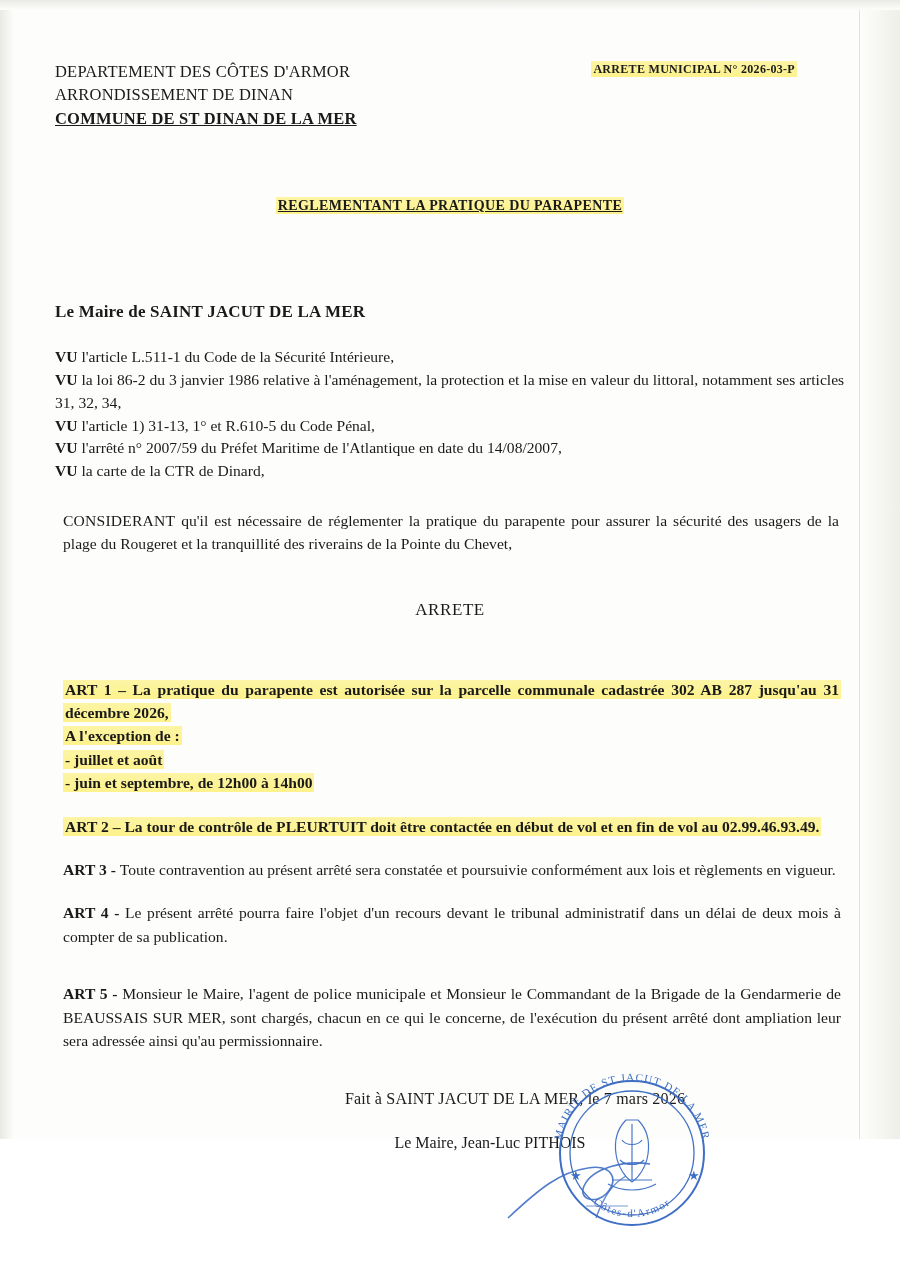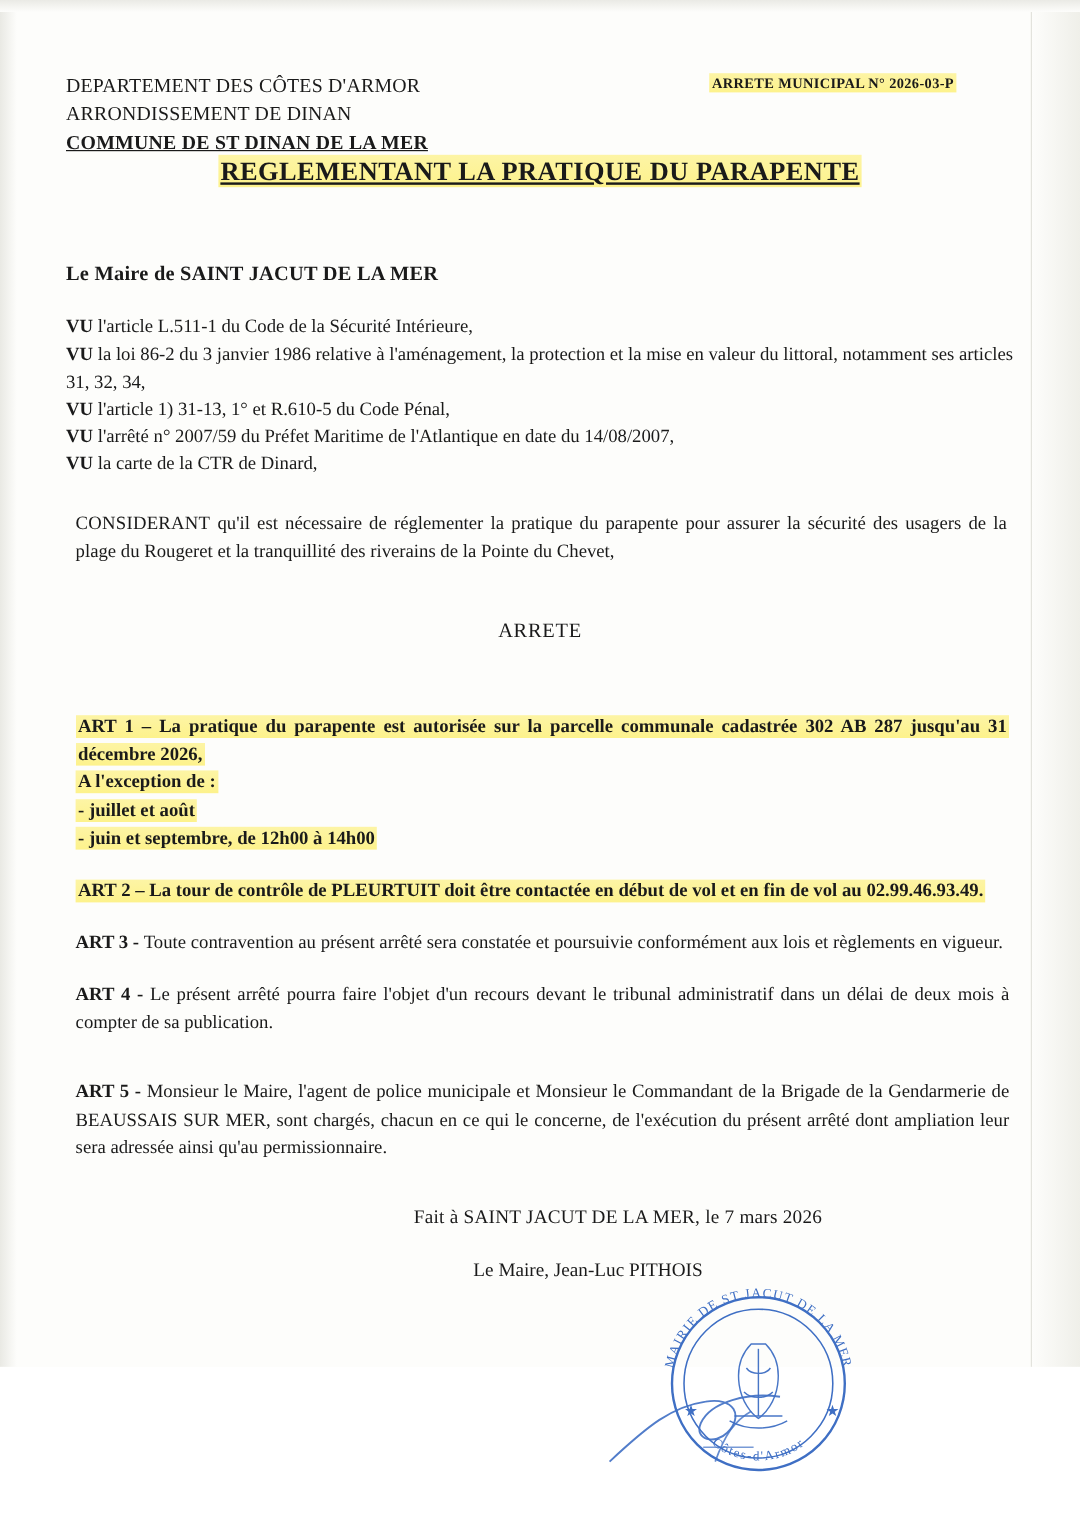--- a/index.html
+++ b/index.html
@@ -78,8 +78,9 @@
   .title {
     text-align: center;
     font-weight: bold;
-    font-size: 22px;
+    font-size: 14px;
     letter-spacing: 0.4px;
+    margin-top: 68px;
   }
   .title .hl {
     text-decoration: underline;

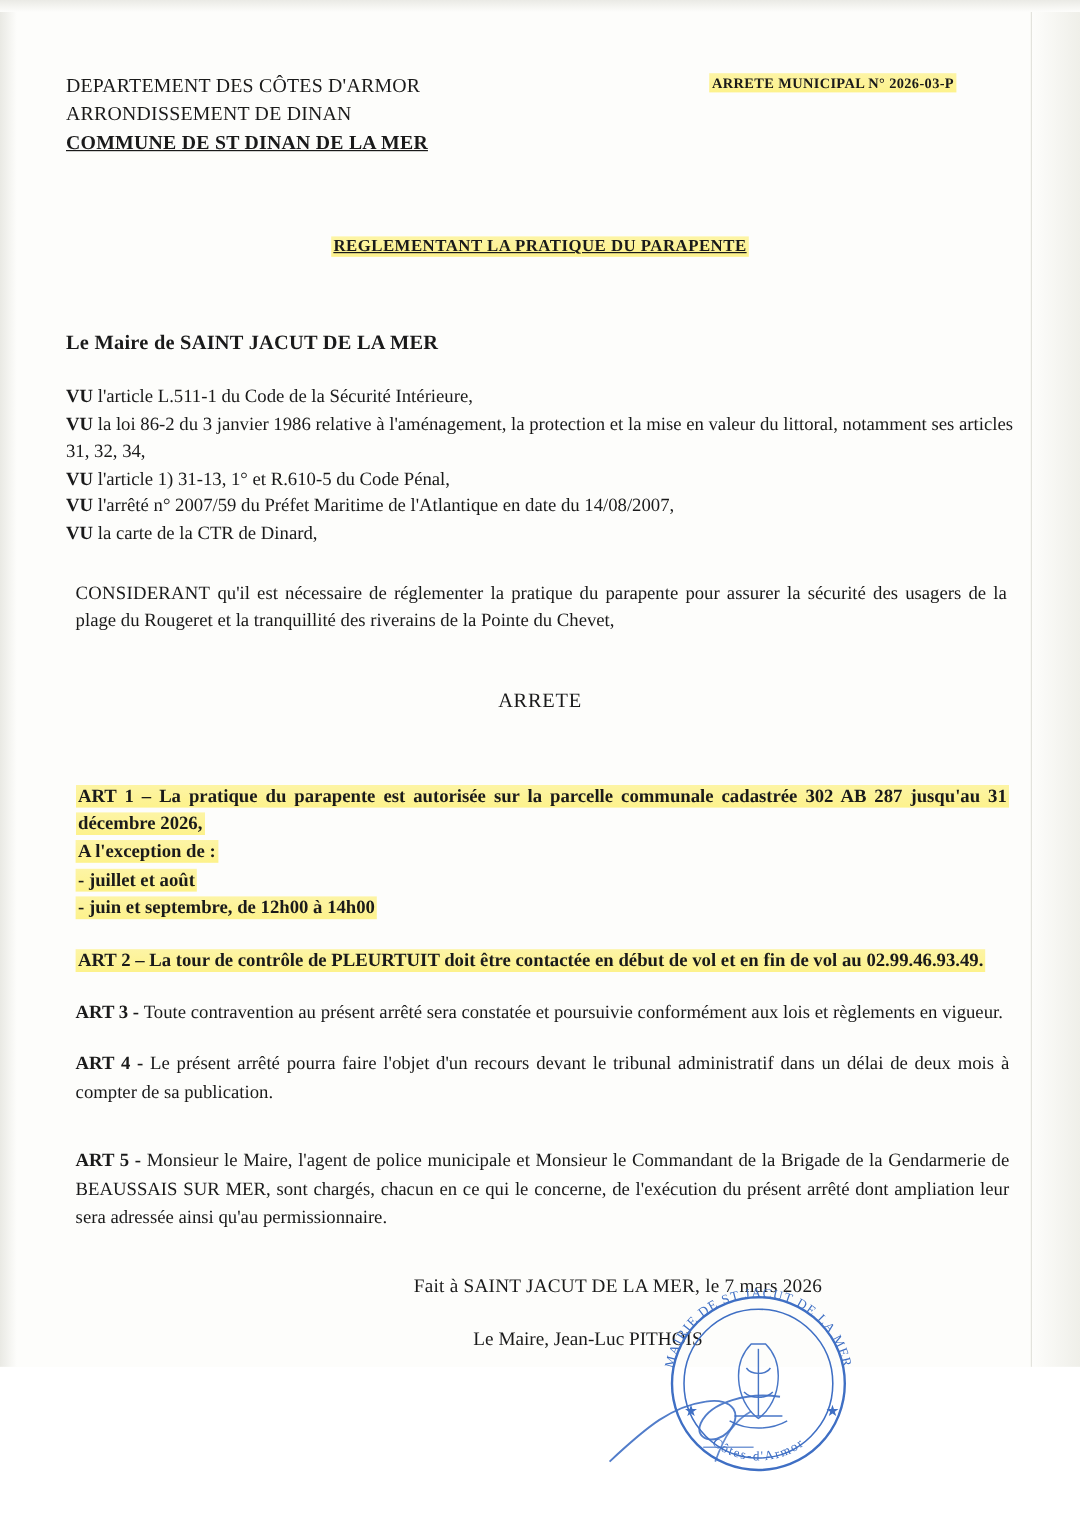--- a/index.html
+++ b/index.html
@@ -88,7 +88,7 @@
   .mayor-line {
     font-weight: bold;
     font-size: 17px;
-    margin-top: 62px;
+    margin-top: 88px;
     letter-spacing: 0.2px;
   }
   .vu-block {

